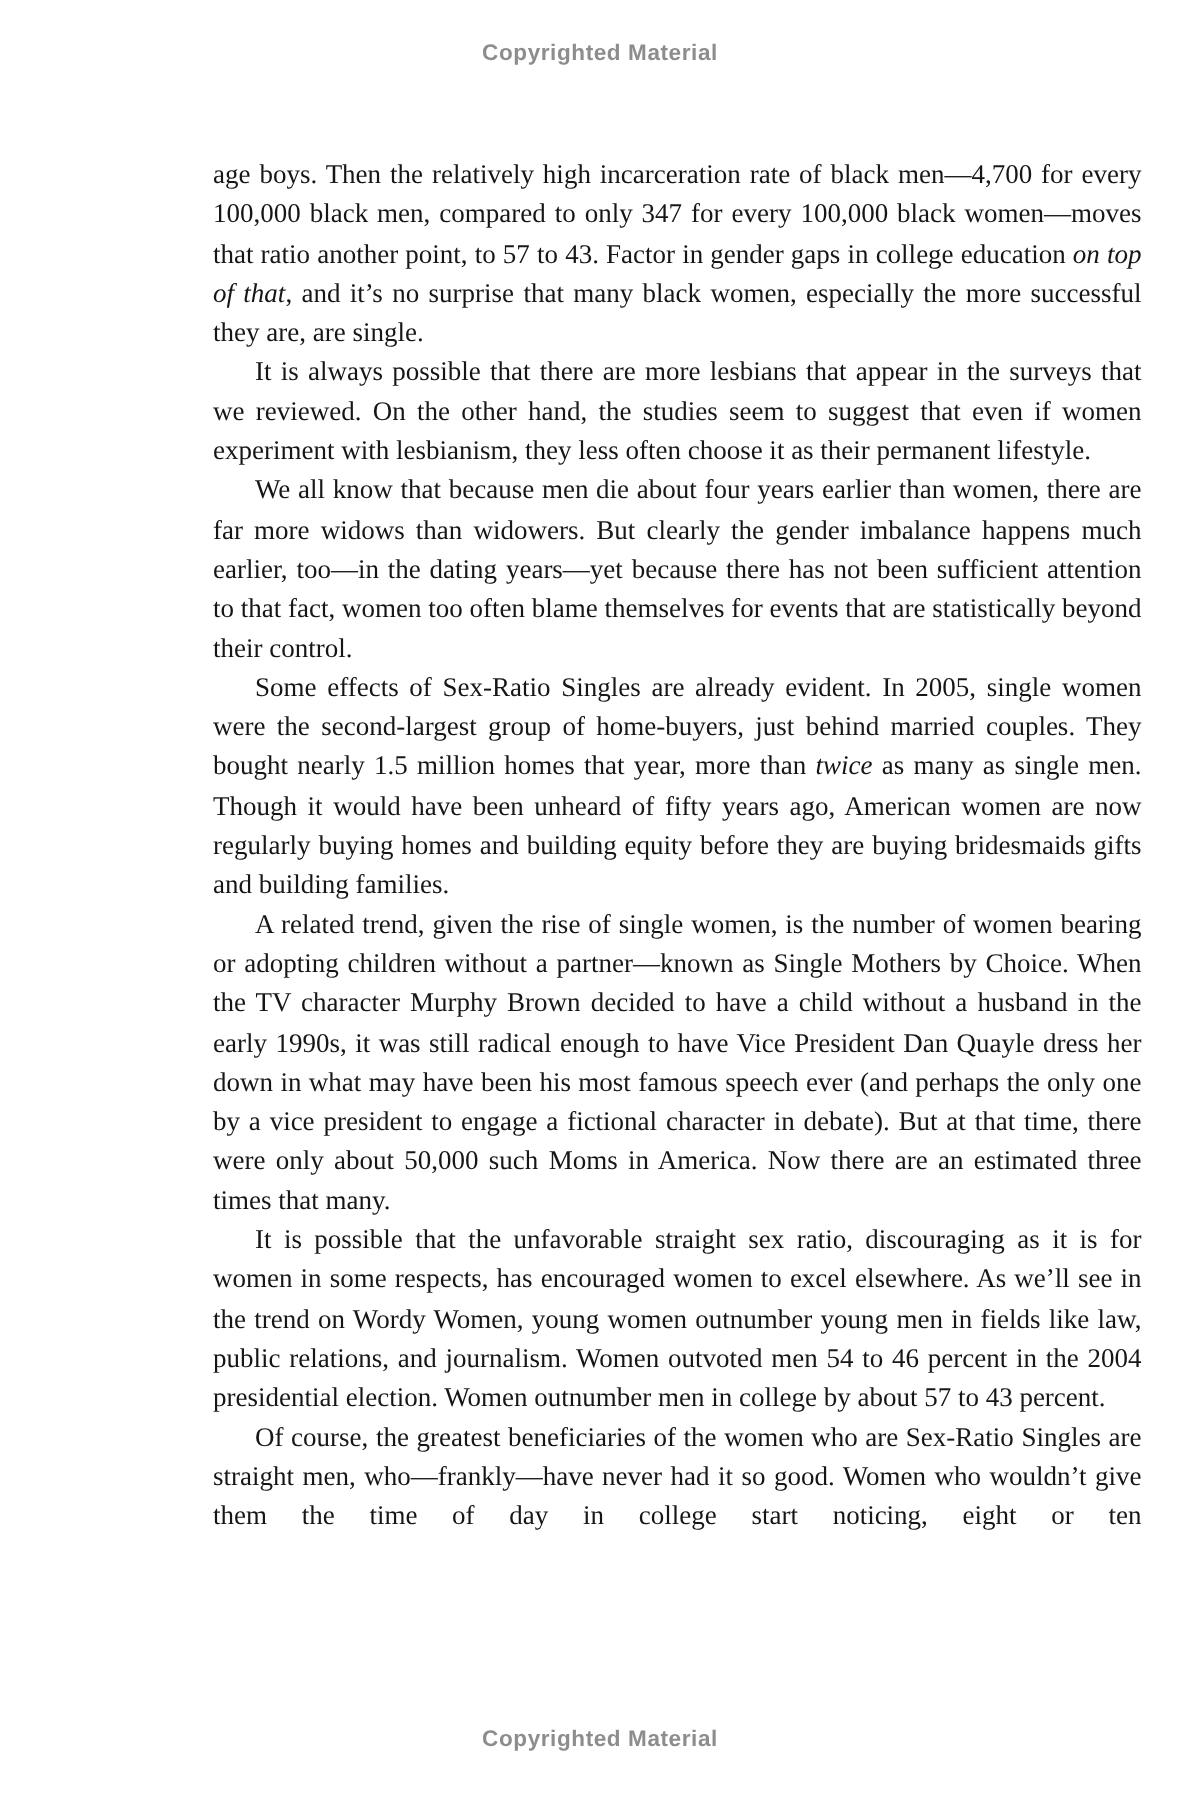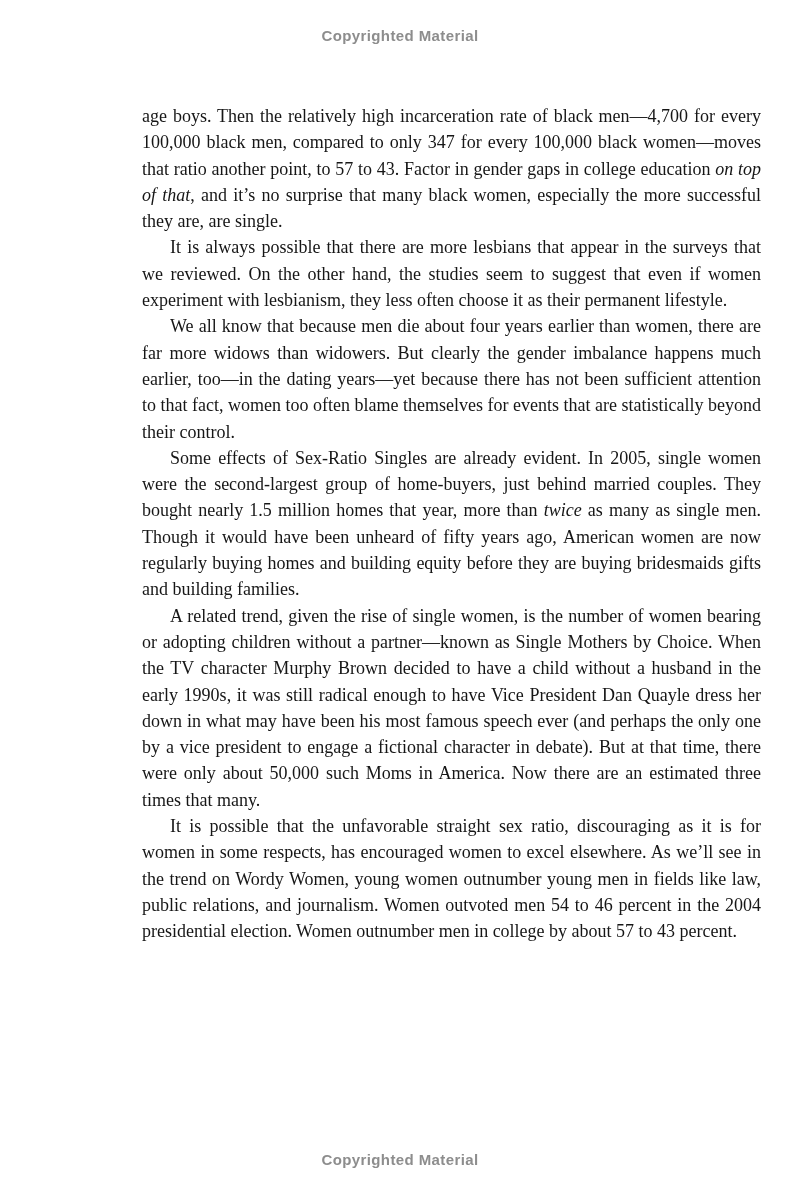--- a/index.html
+++ b/index.html
@@ -78,6 +78,7 @@
       <p class="indent"><span>Some effects of Sex-Ratio Singles are already evident. In 2005, single women were the second-largest group of home-buyers, just behind married couples. They bought nearly 1.5 million homes that year, more than </span><i>twice</i><span> as many as single men. Though it would have been unheard of fifty years ago, American women are now regularly buying homes and building equity before they are buying bridesmaids gifts and building families.</span></p>
       <p class="indent"><span>A related trend, given the rise of single women, is the number of women bearing or adopting children without a partner—known as Single Mothers by Choice. When the TV character Murphy Brown decided to have a child without a husband in the early 1990s, it was still radical enough to have Vice President Dan Quayle dress her down in what may have been his most famous speech ever (and perhaps the only one by a vice president to engage a fictional character in debate). But at that time, there were only about 50,000 such Moms in America. Now there are an estimated three times that many.</span></p>
       <p class="indent"><span>It is possible that the unfavorable straight sex ratio, discouraging as it is for women in some respects, has encouraged women to excel elsewhere. As we’ll see in the trend on Wordy Women, young women outnumber young men in fields like law, public relations, and journalism. Women outvoted men 54 to 46 percent in the 2004 presidential election. Women outnumber men in college by about 57 to 43 percent.</span></p>
+      <p class="indent justify-last"><span>Of course, the greatest beneficiaries of the women who are Sex-Ratio Singles are straight men, who—frankly—have never had it so good. Women who wouldn’t give them the time of day in college start noticing, eight or ten</span></p>
     </div>
 
   <div class="copyright copyright-bottom">Copyrighted Material</div>

